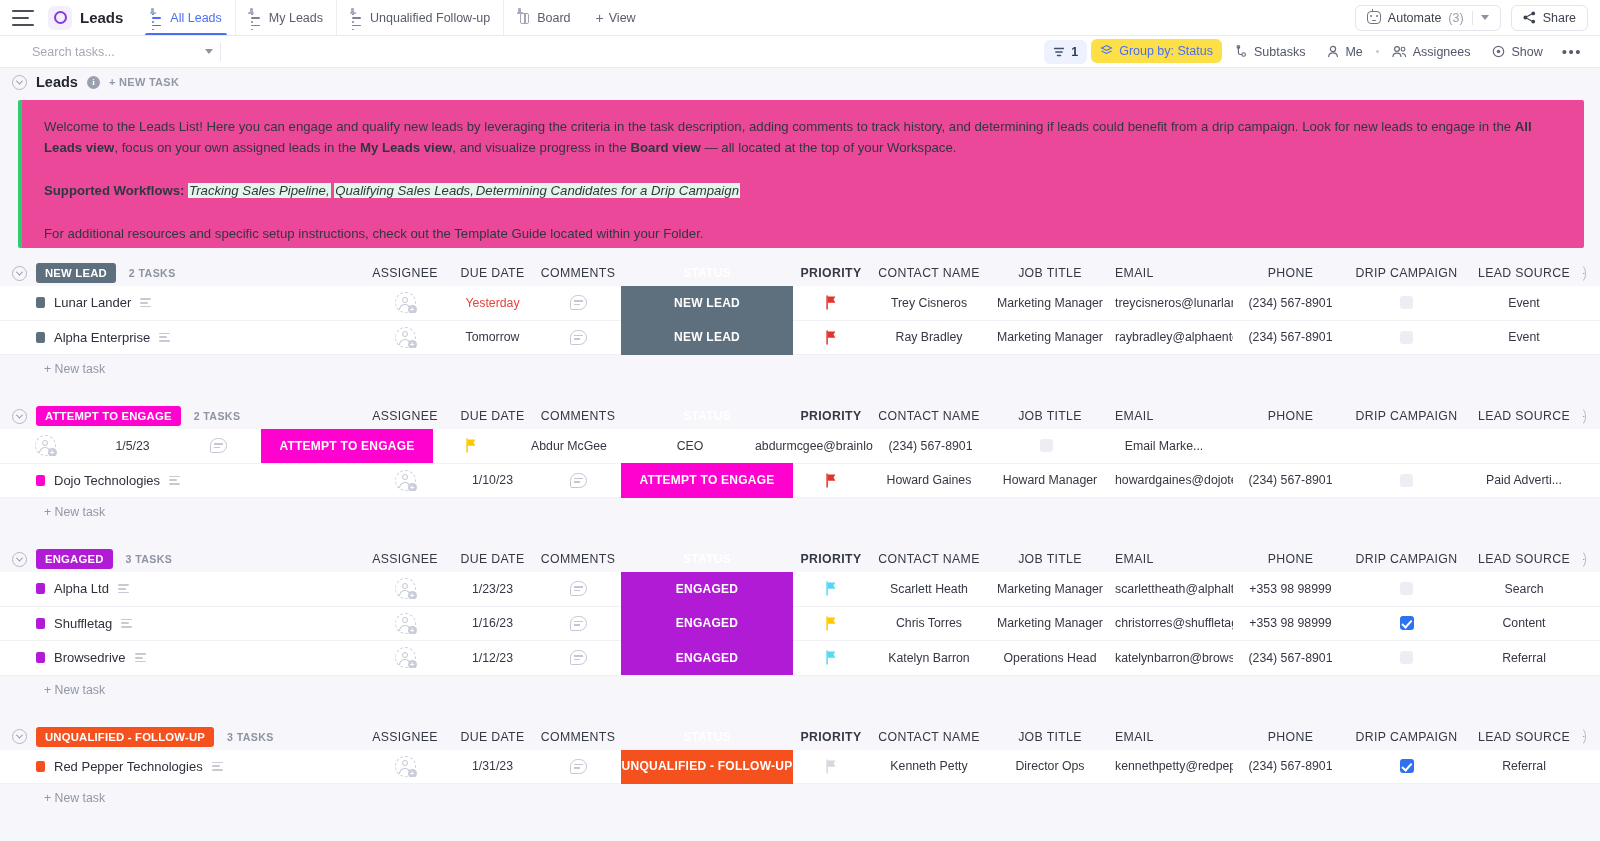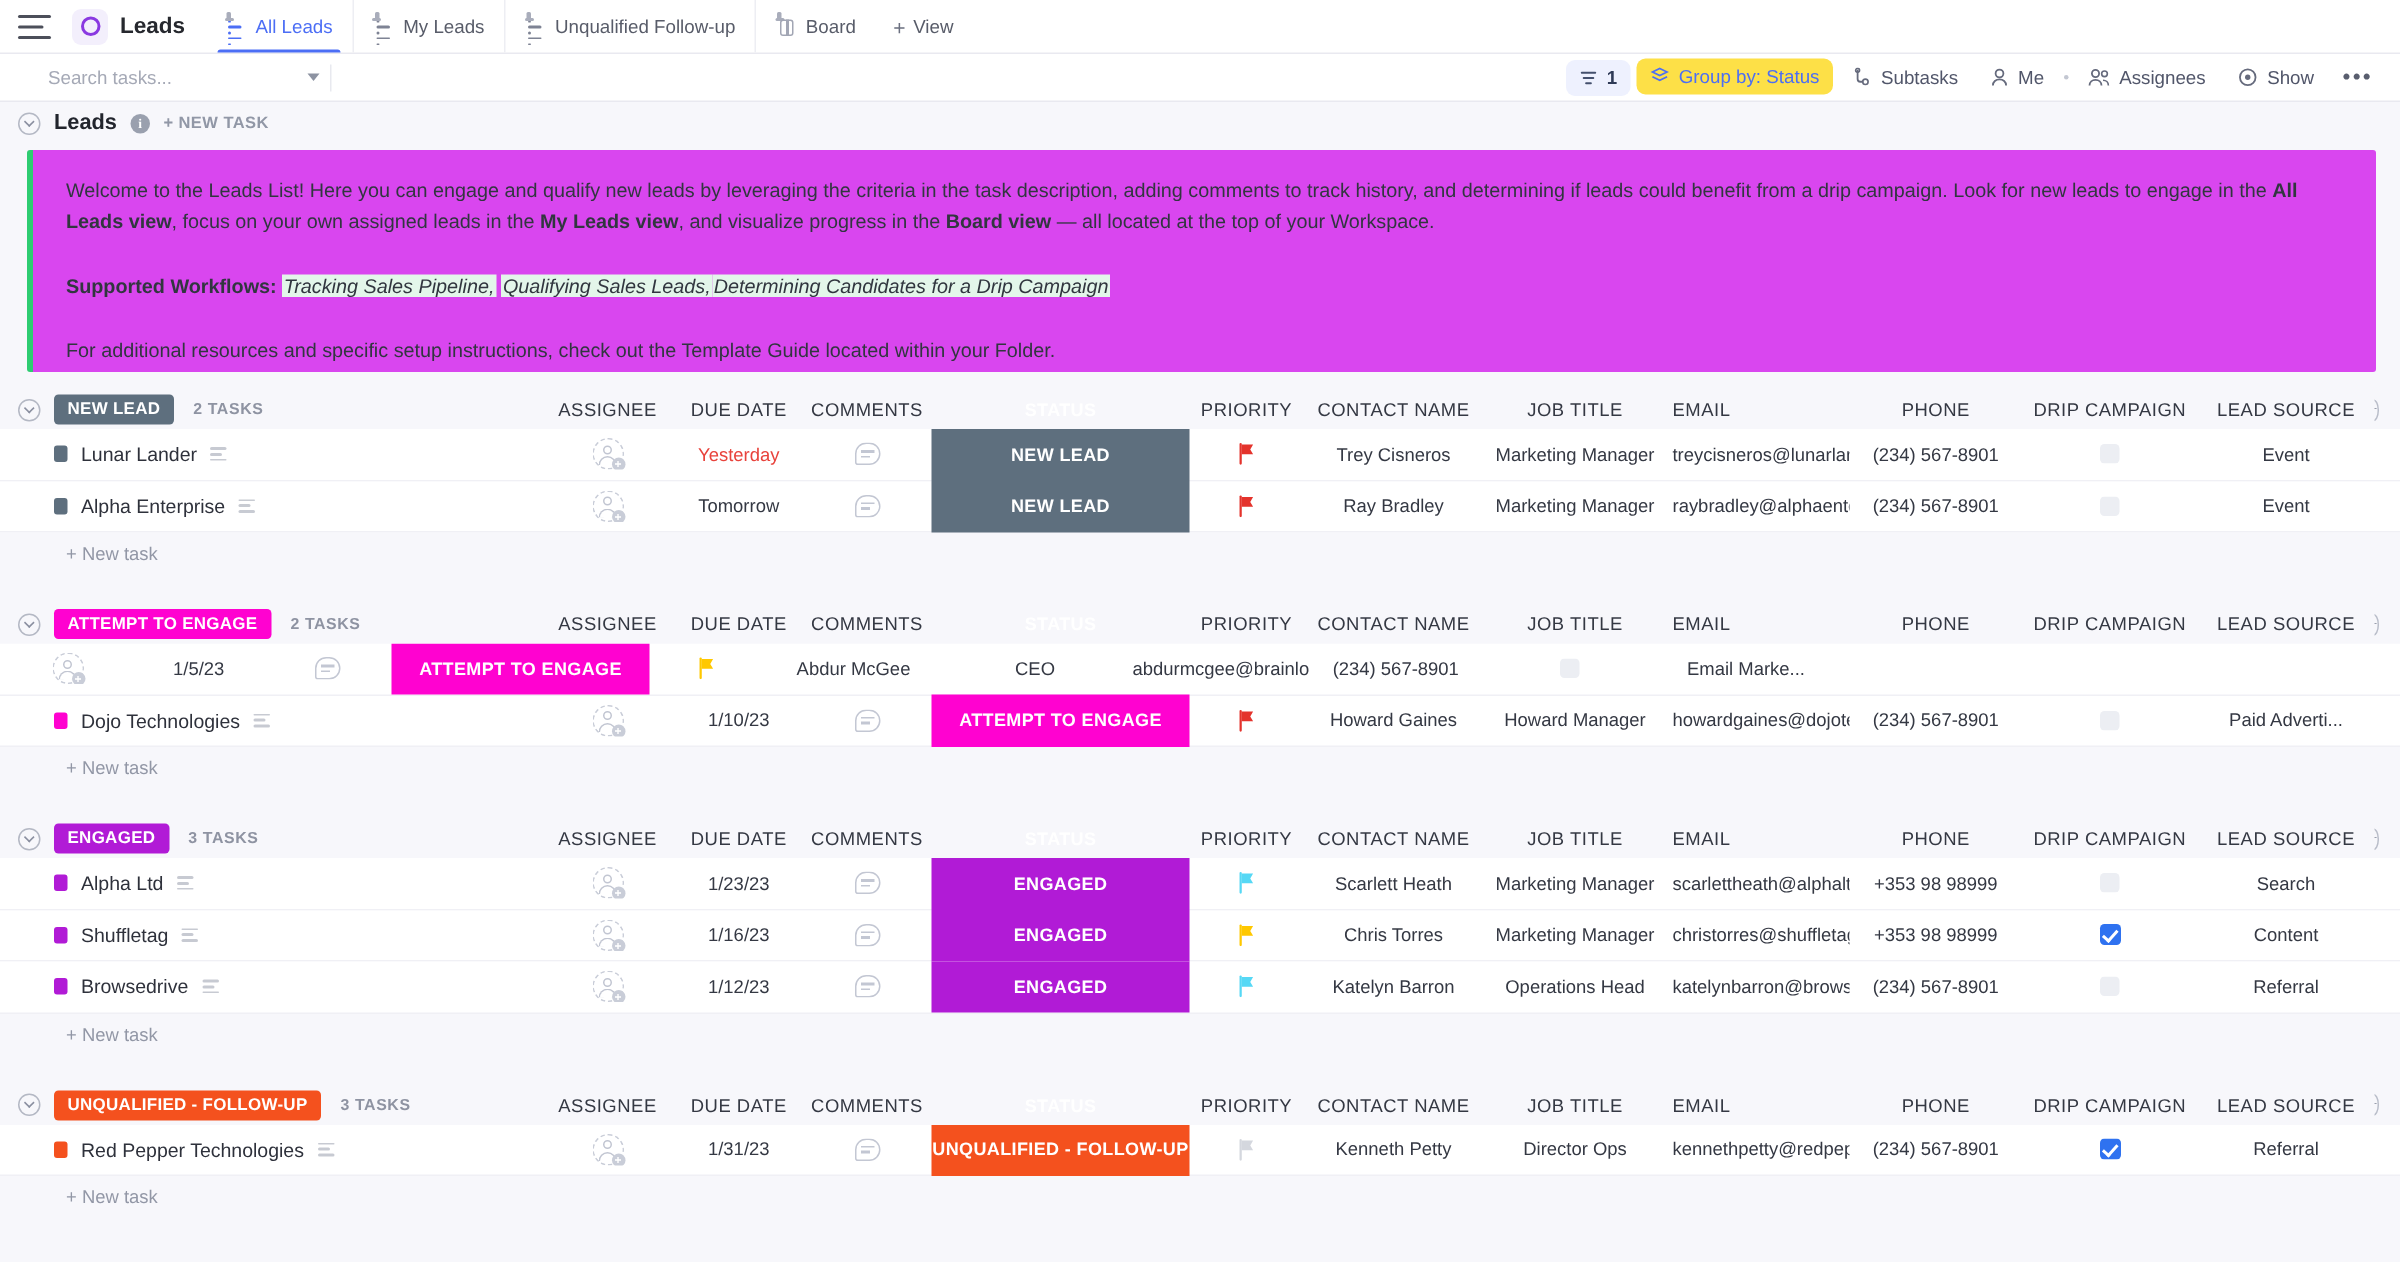--- a/index.html
+++ b/index.html
@@ -246,6 +246,30 @@
   <div class="add-view">
     <span class="plusg">+</span>
     <span>View</span>
+  </div>
+  <div class="topbar-right">
+    <div class="pill">
+      <span class="bot-icon">
+          <i class="eye l"></i>
+          <i class="eye r"></i>
+          <i class="mo"></i>
+        </span>
+      <span>Automate</span>
+      <span class="cnt">(3)</span>
+      <span class="divider"></span>
+      <span class="chev"></span>
+    </div>
+    <div class="pill">
+      <span class="share-icon">
+        <svg width="13" height="13" viewBox="0 0 14 14">
+          <circle cx="11" cy="2.6" r="2" fill="#3c414e"></circle>
+          <circle cx="11" cy="11.4" r="2" fill="#3c414e"></circle>
+          <circle cx="2.6" cy="7" r="2.1" fill="#3c414e"></circle>
+          <path d="M4.4 6 9.4 3.3M4.4 8l5 2.7" stroke="#3c414e" stroke-width="1.2" fill="none"></path>
+        </svg>
+      </span>
+      <span>Share</span>
+    </div>
   </div>
 </div>
 

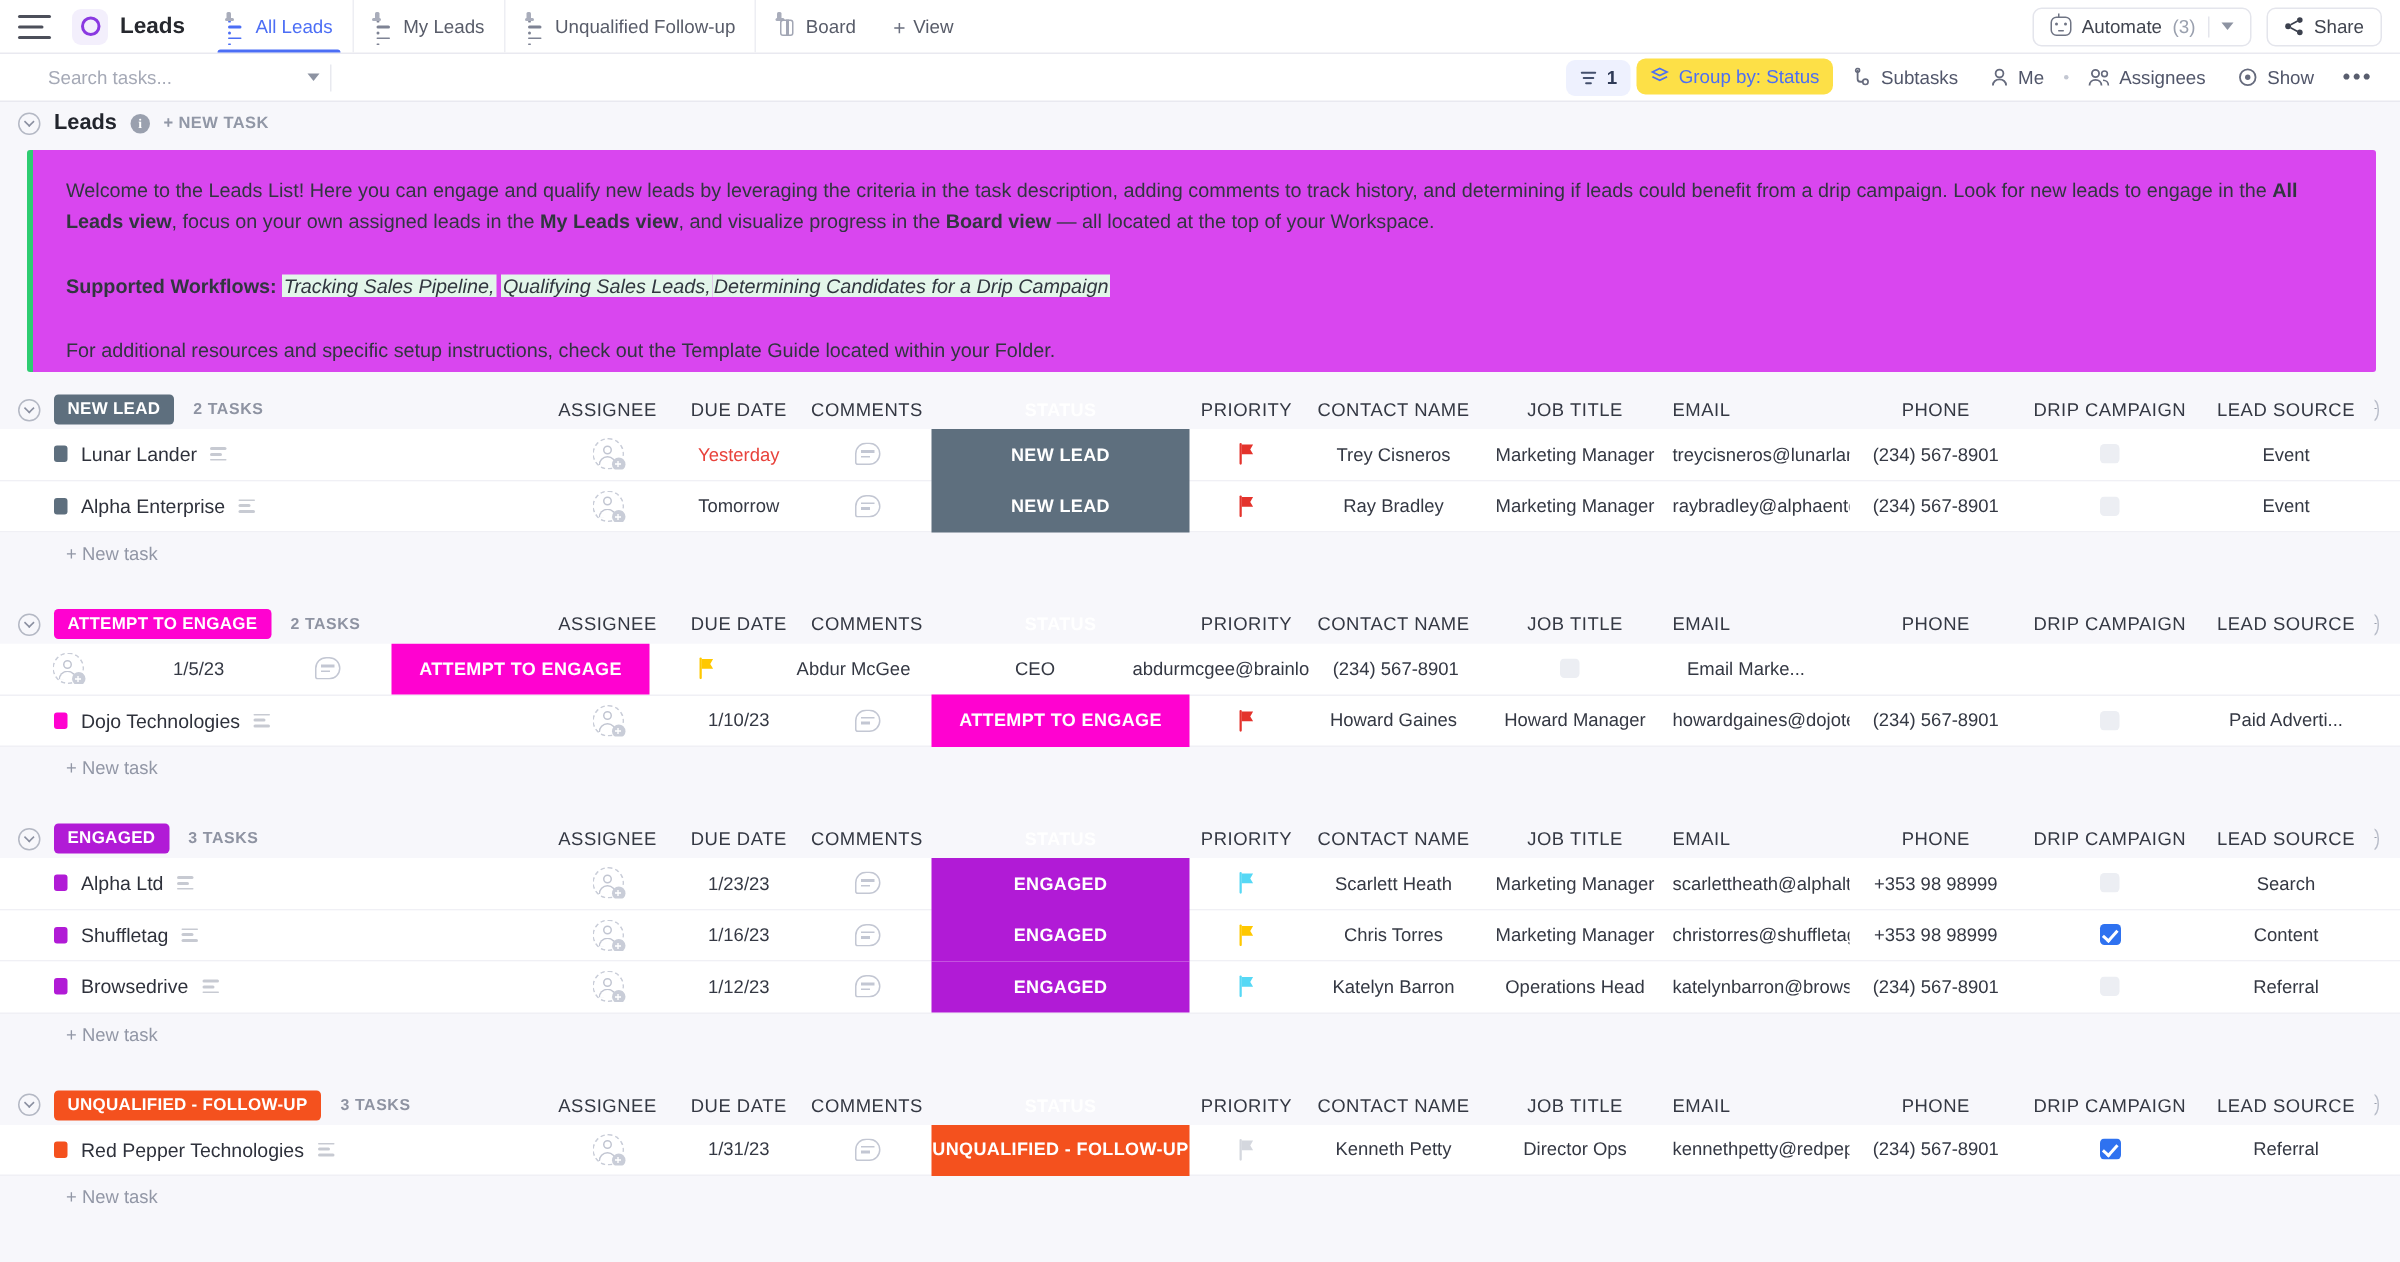--- a/index.html
+++ b/index.html
@@ -113,7 +113,7 @@
   
   .banner-wrap { padding: 4px 16px 0 18px; }
   .banner {
-    background: #d946ef; border-left: 4px solid #2ecc71; border-radius: 2px;
+    background: #ec4899; border-left: 4px solid #2ecc71; border-radius: 2px;
     padding: 16px 22px 18px 22px; font-size: 13.2px; line-height: 21px; color: #31363f;
     height: 148px; overflow: hidden;
   }

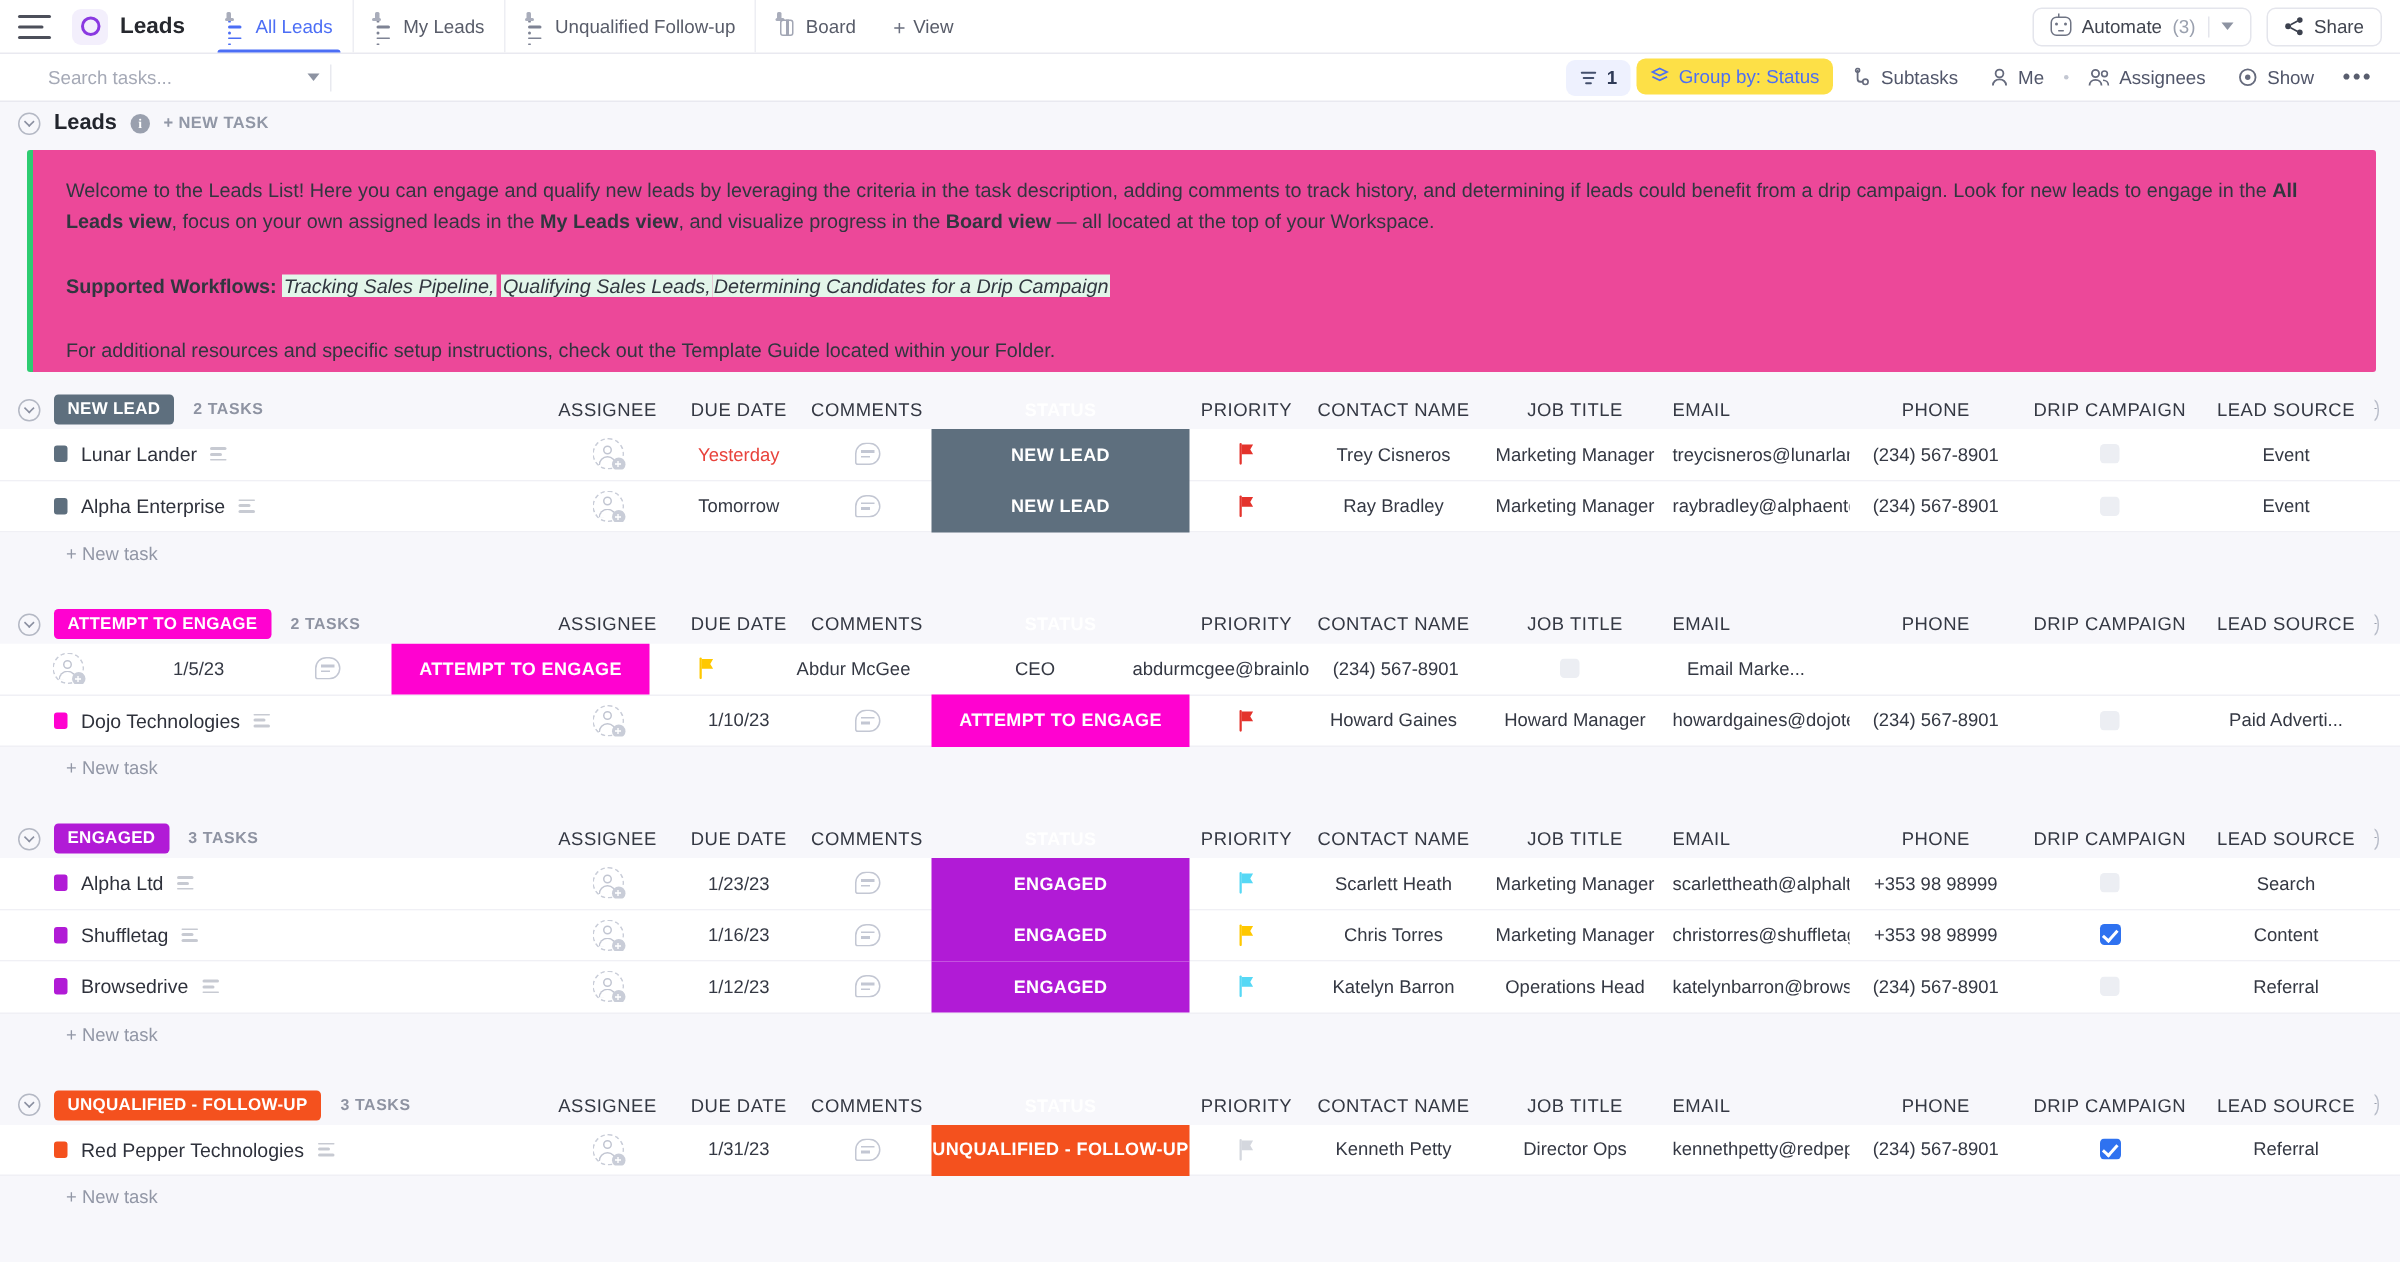--- a/index.html
+++ b/index.html
@@ -148,7 +148,7 @@
   .c-due { flex: 0 0 85px; }
   .c-comments { flex: 0 0 86px; }
   .c-status { flex: 0 0 172px; height: 34.5px; color:#fff; font-size: 12px; font-weight:700; letter-spacing:.25px; }
-  .c-priority { flex: 0 0 76px; }
+  .c-priority { flex: 0 0 76px; font-weight: bold; }
   .c-contact { flex: 0 0 120px; }
   .c-job { flex: 0 0 122px; }
   .c-email { flex: 0 0 122px; justify-content:flex-start; padding-left: 4px;}

